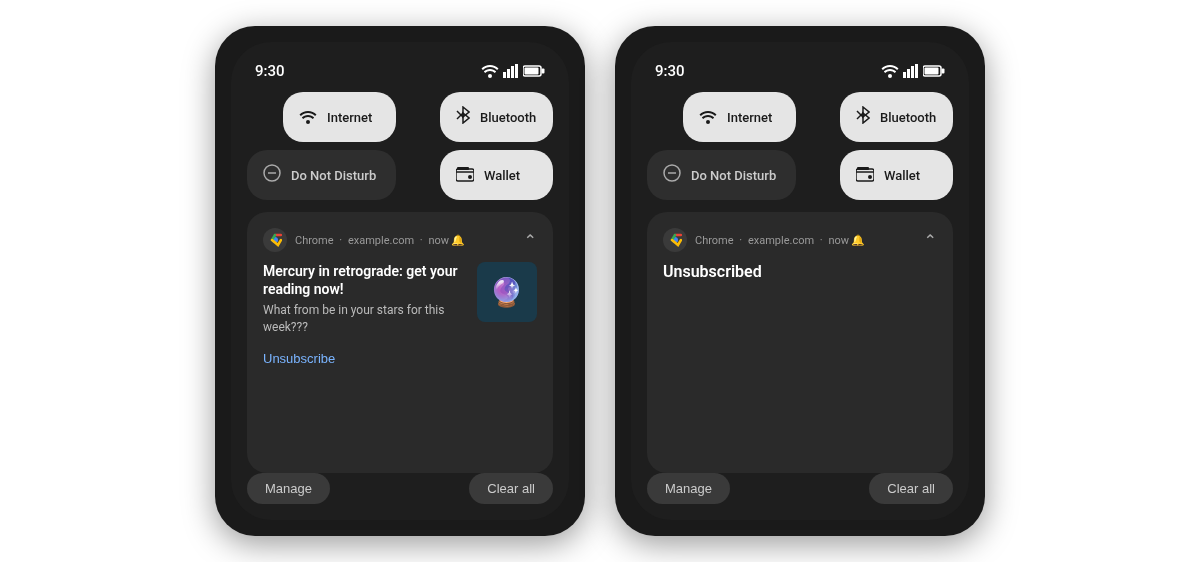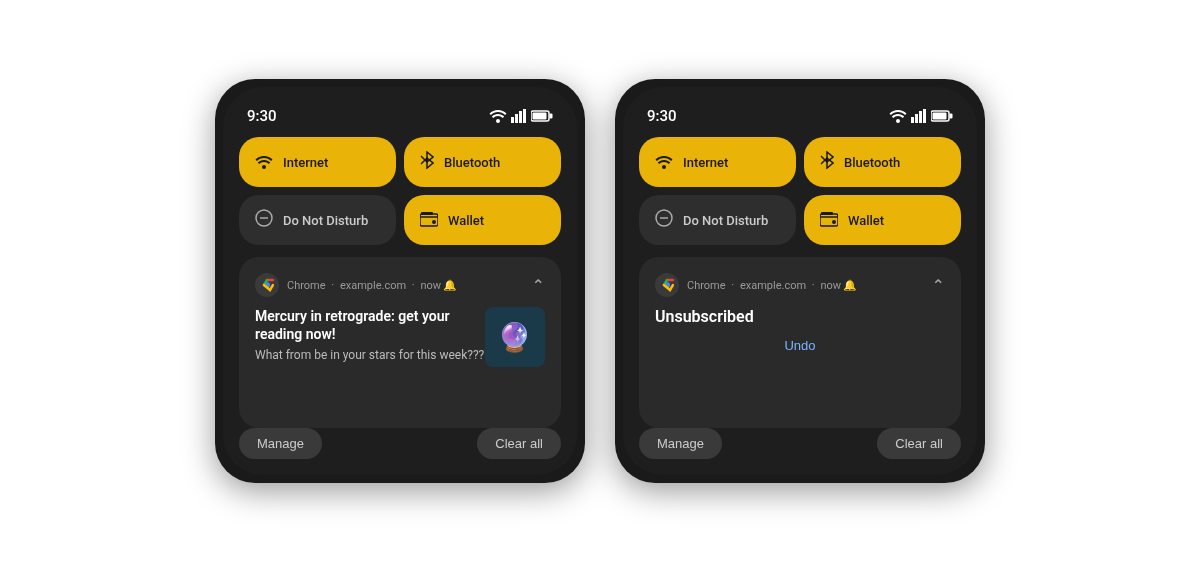--- a/index.html
+++ b/index.html
@@ -24,12 +24,12 @@
     }
     .phone {
       width: 370px;
-      height: 404px;
+      height: 510px;
       background: #1a1a1a;
       border-radius: 40px;
       overflow: hidden;
       position: relative;
-      padding: 8px;
+      padding: 16px;
       box-shadow: 0 8px 32px rgba(0,0,0,0.4);
     }
     .phone-inner {

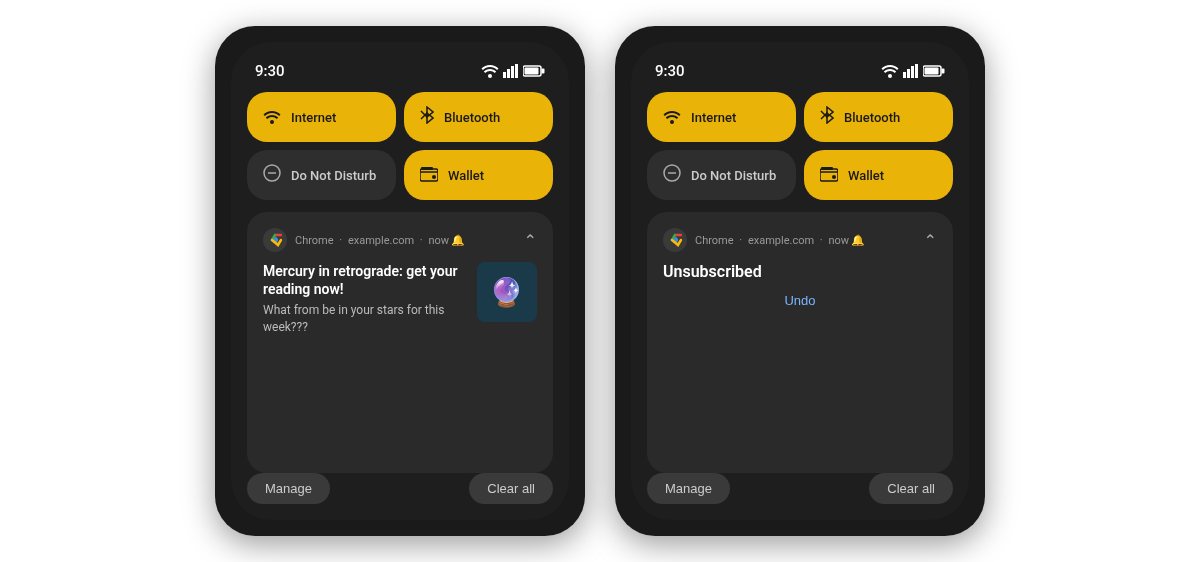--- a/index.html
+++ b/index.html
@@ -74,7 +74,8 @@
       cursor: pointer;
     }
     .tile.active {
-      background: #eab308;
+      background: #e5e5e5;
+      margin-left: 36px;
     }
     .tile-icon {
       font-size: 18px;

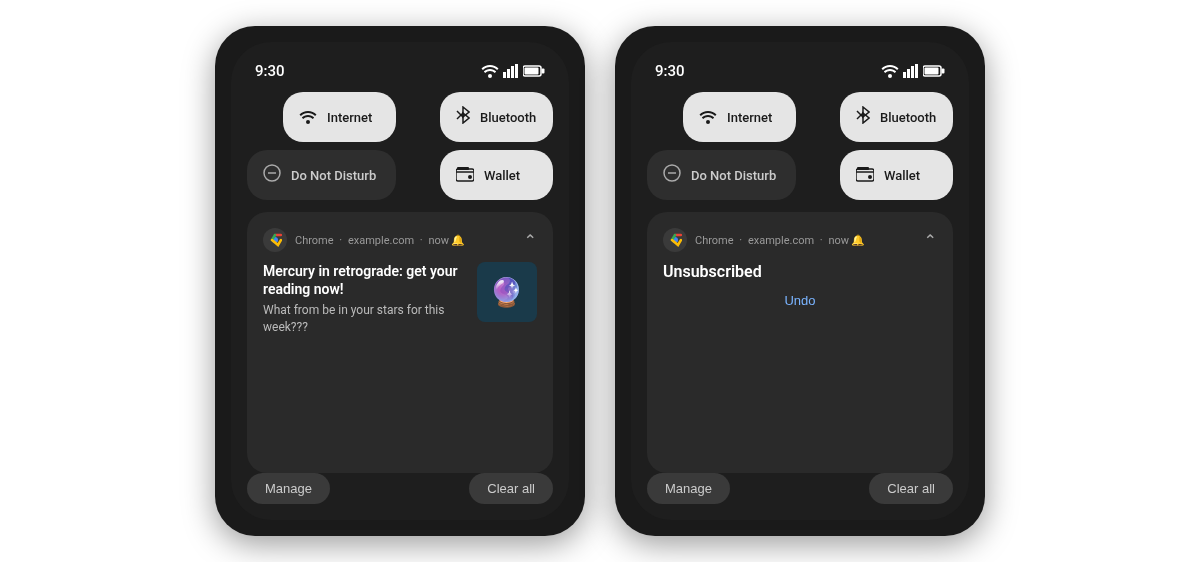--- a/index.html
+++ b/index.html
@@ -423,7 +423,6 @@
         </div>
         <div class="notif-body" style="flex-direction:column;">
           <div class="notif-unsubscribed-title">Unsubscribed</div>
-          <button class="undo-btn">Undo</button>
         </div>
       </div>
 

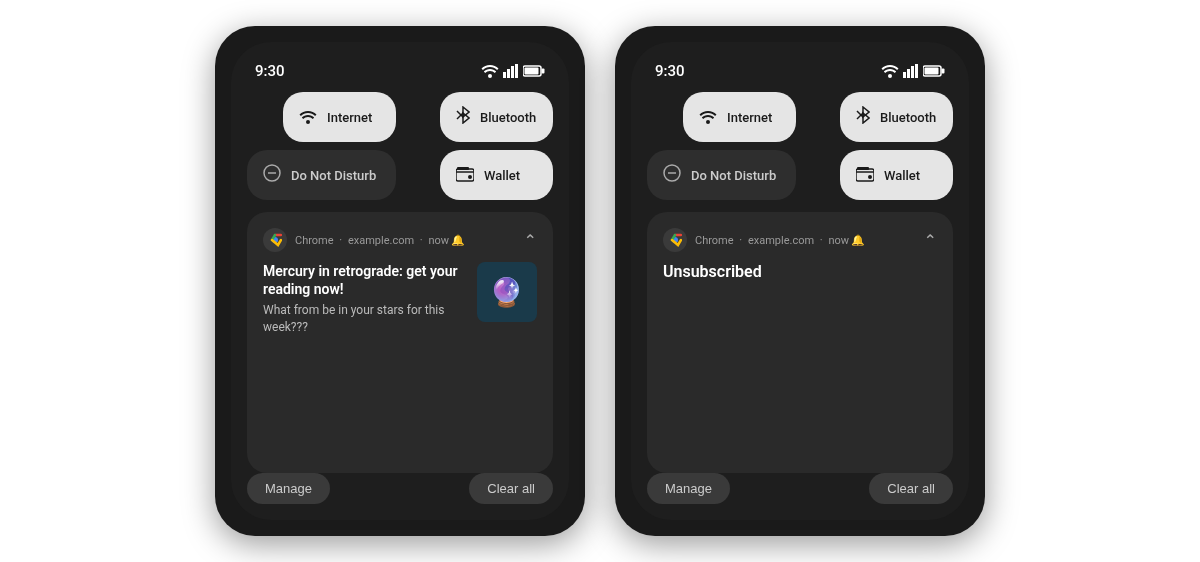--- a/index.html
+++ b/index.html
@@ -323,6 +323,9 @@
           <div class="notif-text">
             <div class="notif-title">Mercury in retrograde: get your reading now!</div>
             <div class="notif-subtitle">What from be in your stars for this week???</div>
+            <div class="notif-action">
+              <button class="notif-action-btn">Unsubscribe</button>
+            </div>
           </div>
           <div class="notif-image">🔮</div>
         </div>

